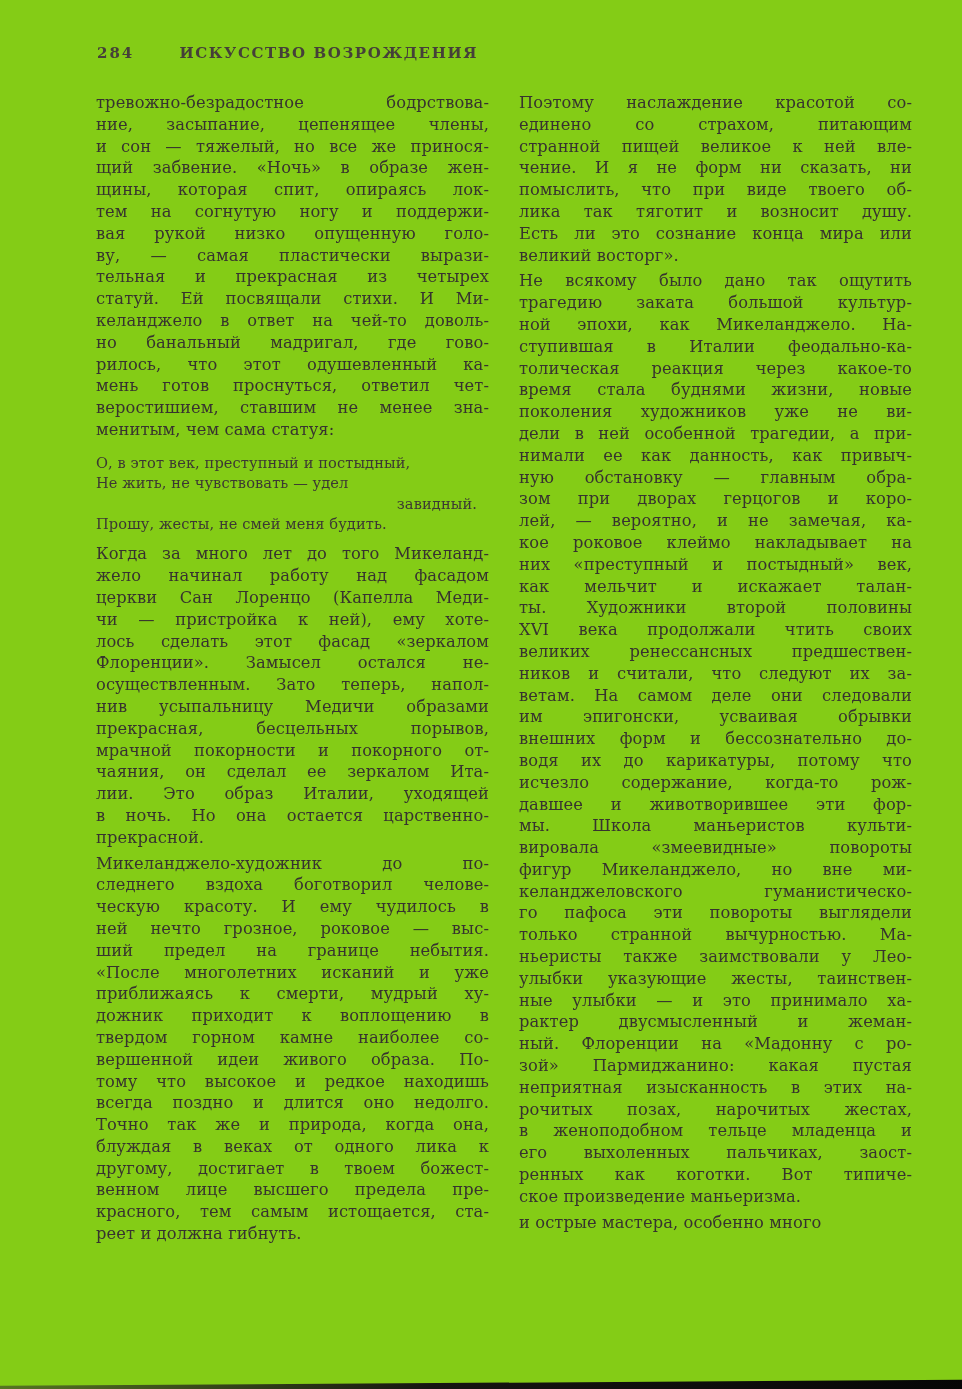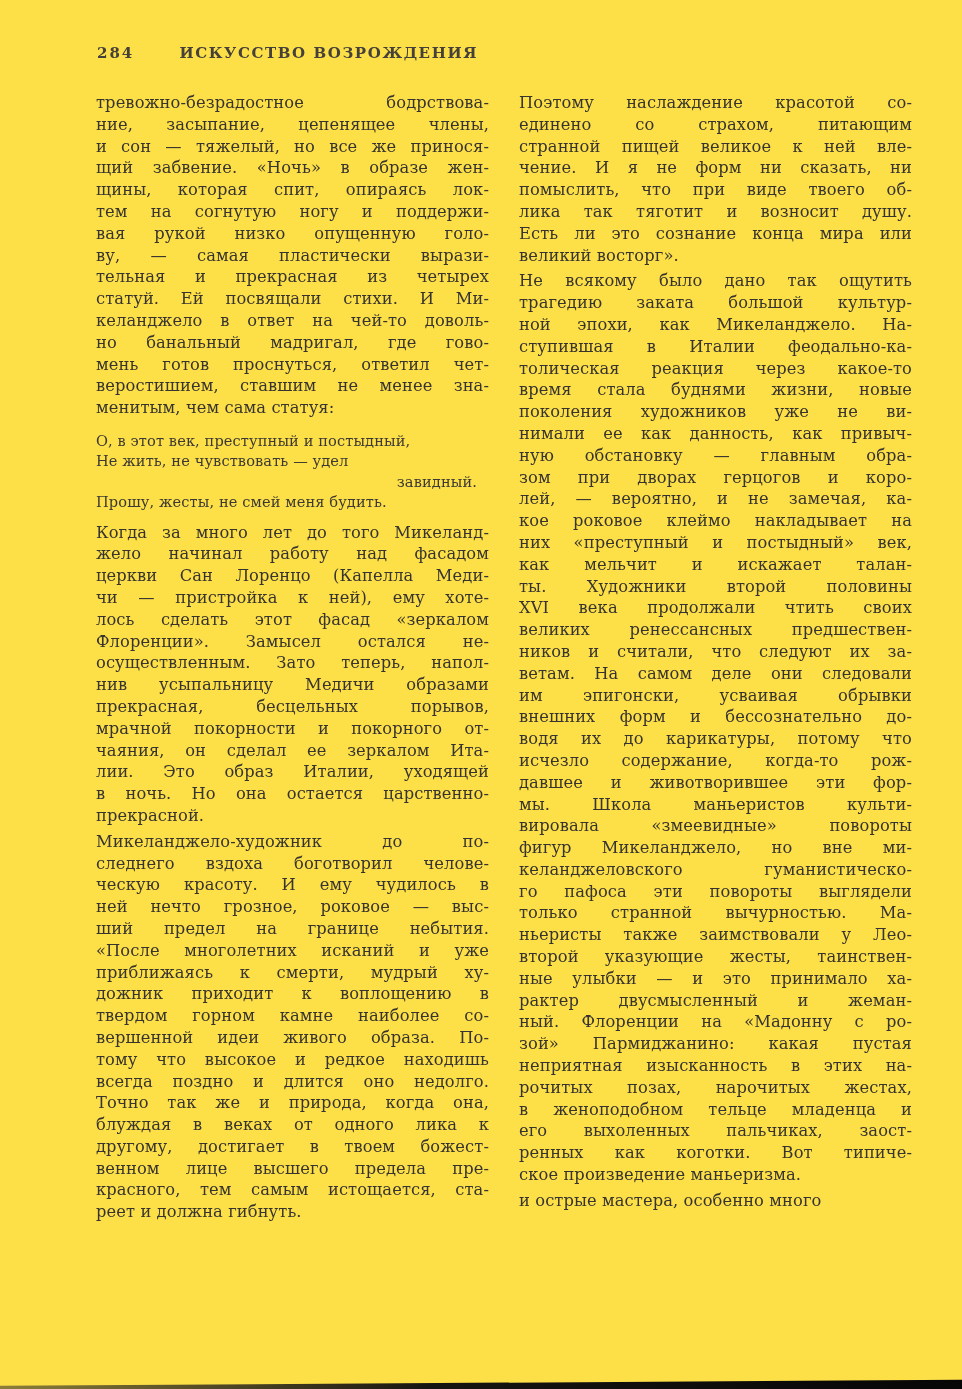--- a/index.html
+++ b/index.html
@@ -12,7 +12,7 @@
     width: 962px;
     height: 1389px;
     margin: 0 auto;
-    background: #fde047;
+    background: #84cc16;
     overflow: hidden;
     font-family: "DejaVu Serif", "Liberation Serif", serif;
     color: #37332f;

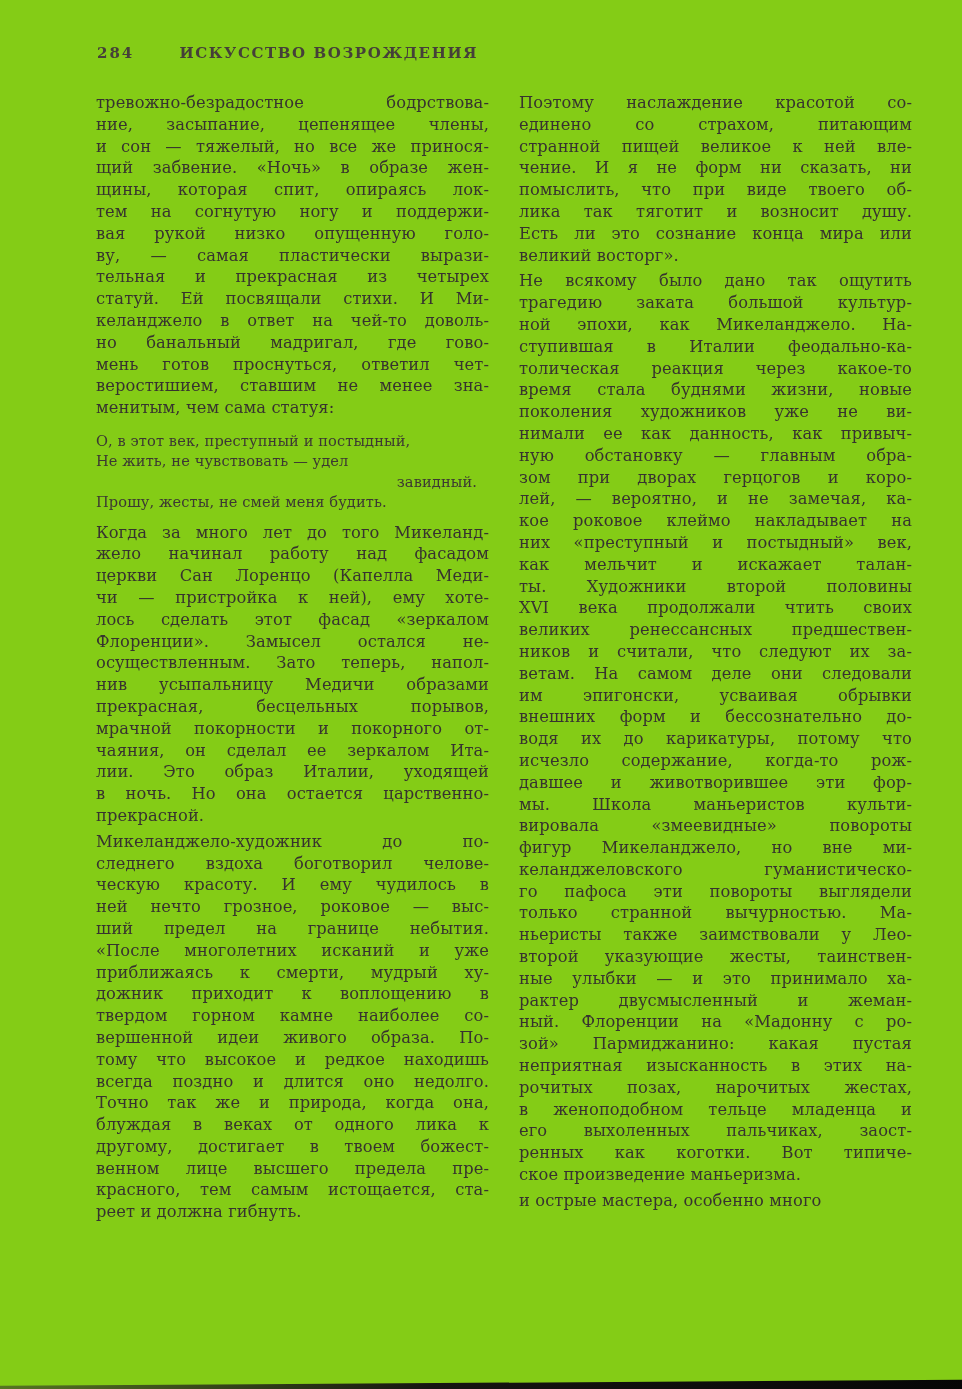--- a/index.html
+++ b/index.html
@@ -103,6 +103,7 @@
           <div class="line">статуй. Ей посвящали стихи. И Ми-</div>
           <div class="line">келанджело в ответ на чей-то доволь-</div>
           <div class="line">но банальный мадригал, где гово-</div>
+          <div class="line">рилось, что этот одушевленный ка-</div>
           <div class="line">мень готов проснуться, ответил чет-</div>
           <div class="line">веростишием, ставшим не менее зна-</div>
           <div class="line jlast">менитым, чем сама статуя:</div>

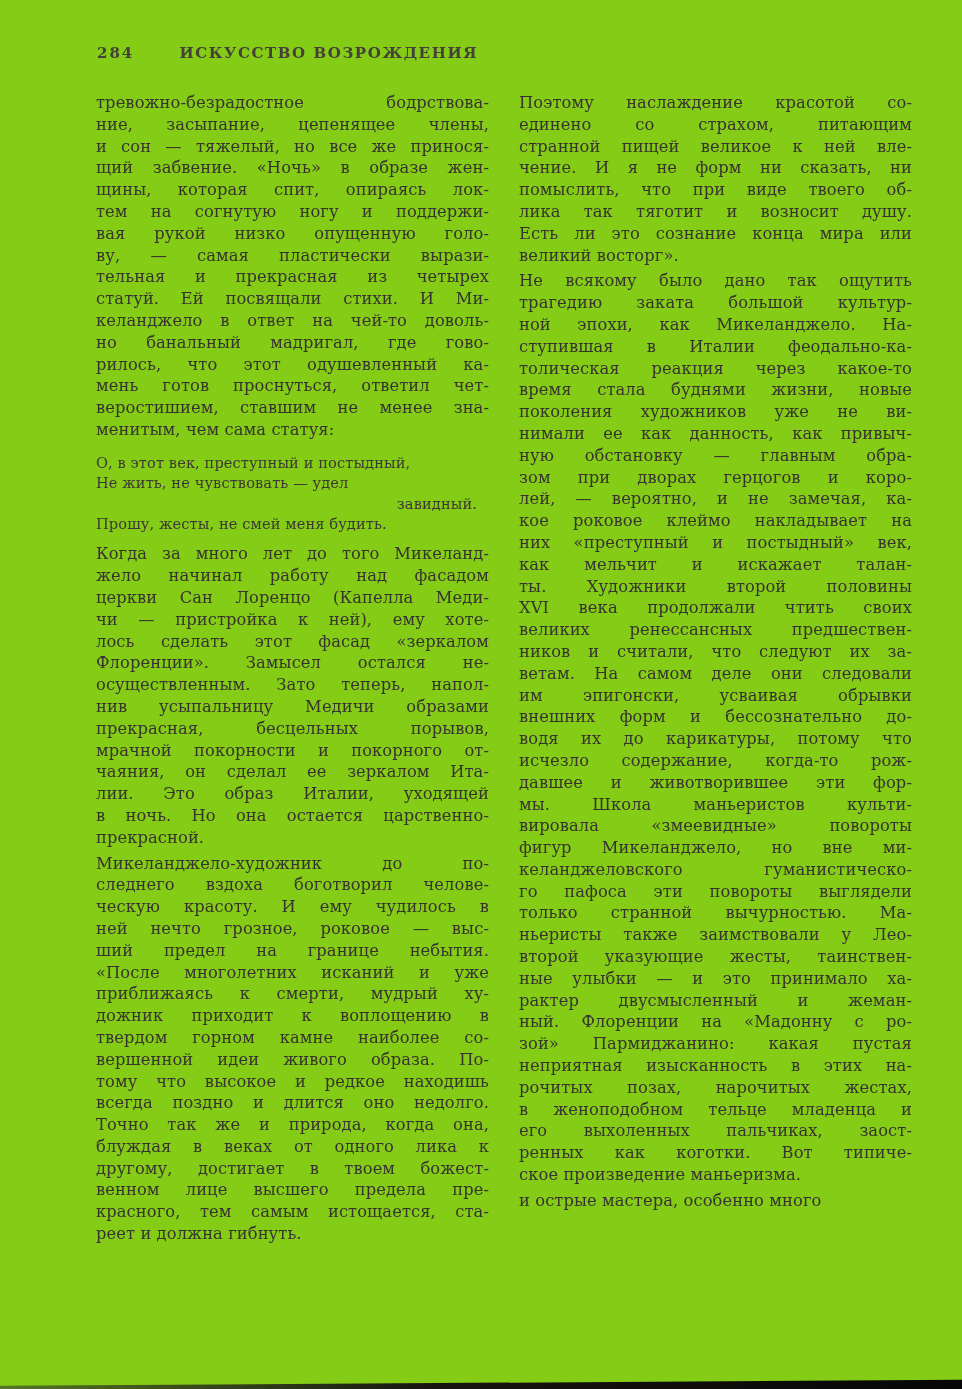--- a/index.html
+++ b/index.html
@@ -170,6 +170,7 @@
           <div class="line">толическая реакция через какое-то</div>
           <div class="line">время стала буднями жизни, новые</div>
           <div class="line">поколения художников уже не ви-</div>
+          <div class="line">дели в ней особенной трагедии, а при-</div>
           <div class="line">нимали ее как данность, как привыч-</div>
           <div class="line">ную обстановку — главным обра-</div>
           <div class="line">зом при дворах герцогов и коро-</div>

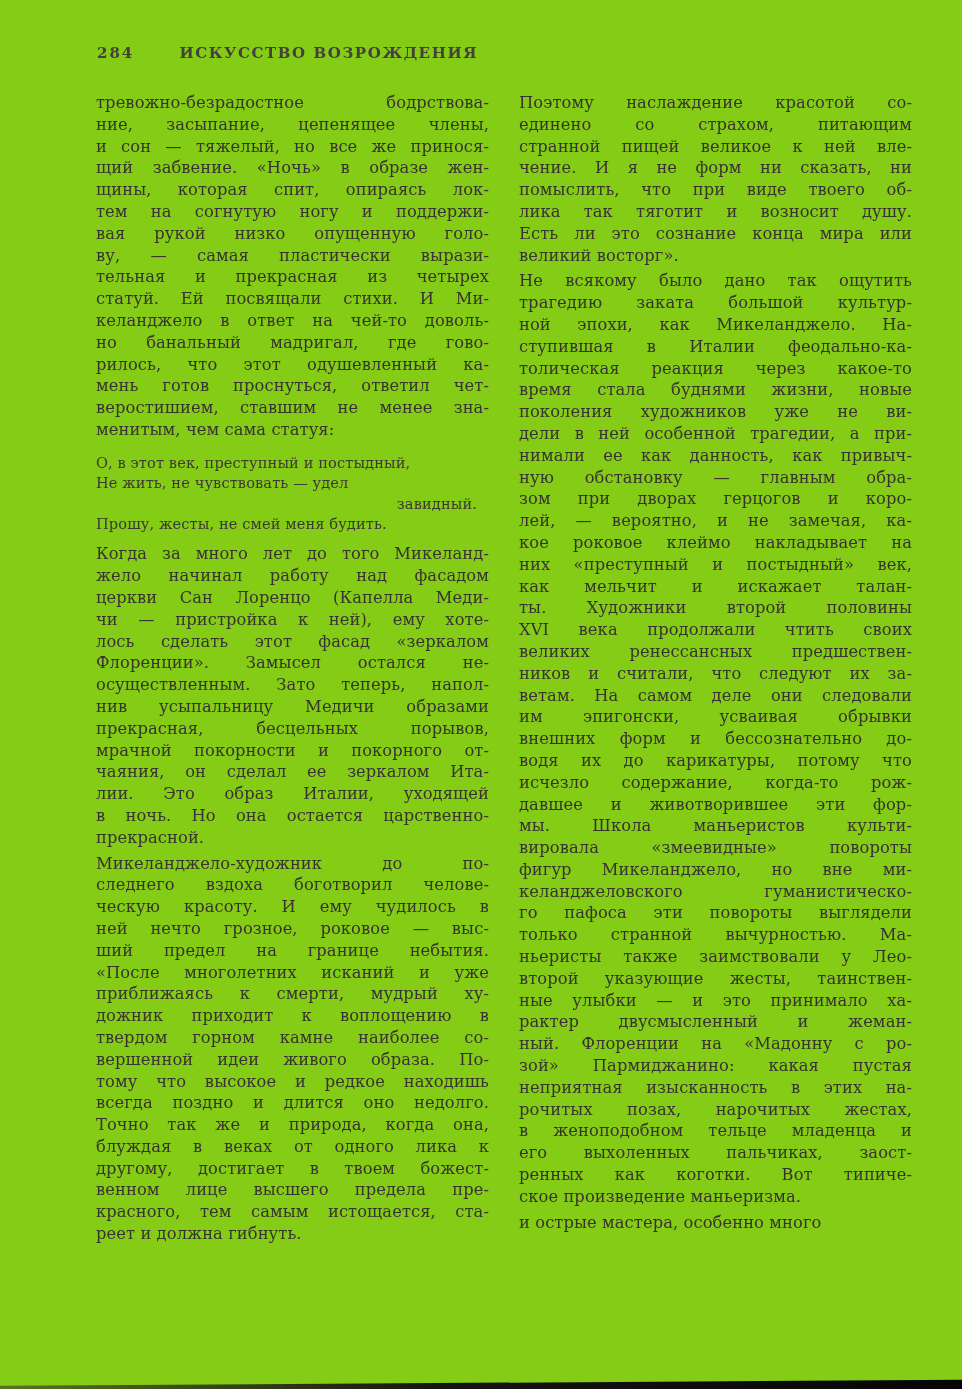--- a/index.html
+++ b/index.html
@@ -195,7 +195,7 @@
           <div class="line">го пафоса эти повороты выглядели</div>
           <div class="line">только странной вычурностью. Ма-</div>
           <div class="line">ньеристы также заимствовали у Лео-</div>
-          <div class="line">второй указующие жесты, таинствен-</div>
+          <div class="line">улыбки указующие жесты, таинствен-</div>
           <div class="line">ные улыбки — и это принимало ха-</div>
           <div class="line">рактер двусмысленный и жеман-</div>
           <div class="line">ный. Флоренции на «Мадонну с ро-</div>

